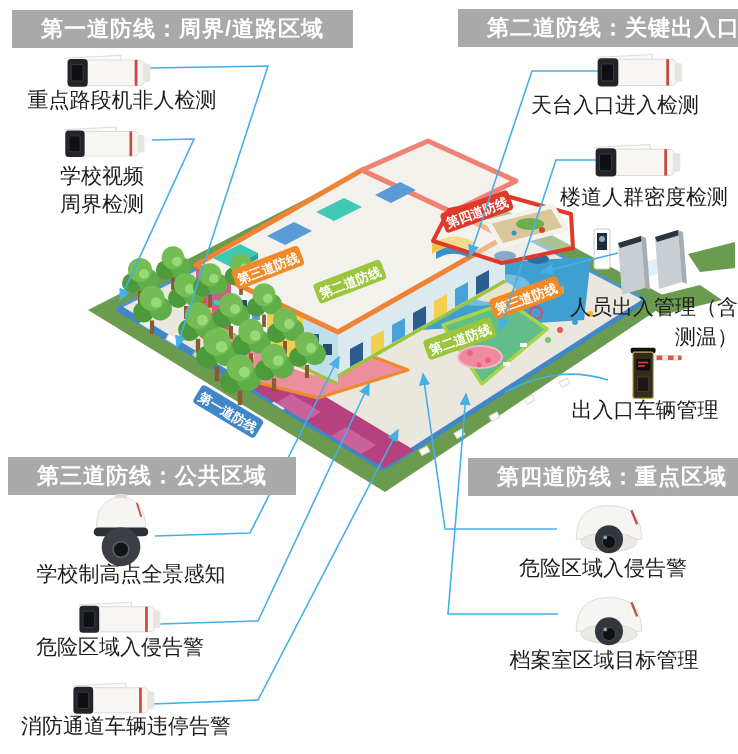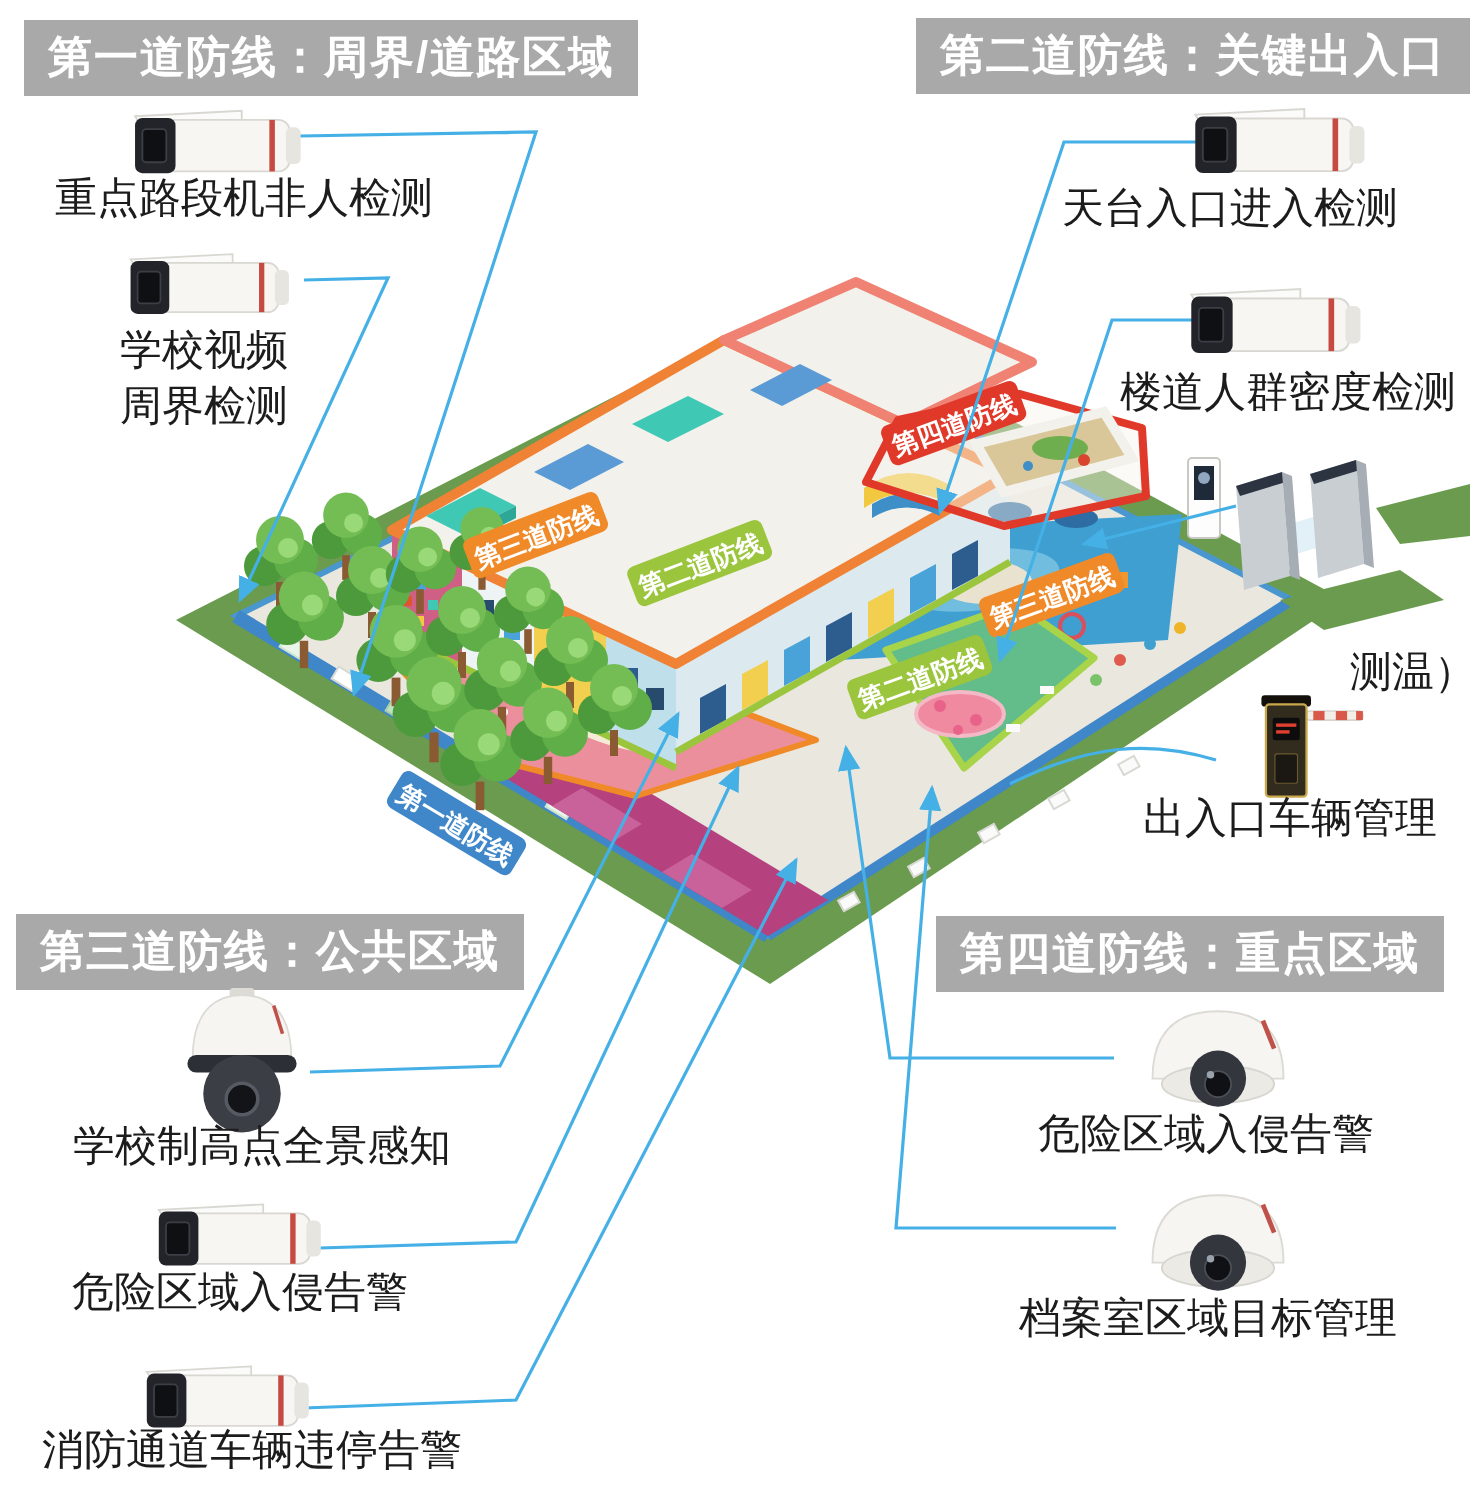--- a/index.html
+++ b/index.html
@@ -8,7 +8,7 @@
   #campus{position:absolute;left:0;top:0;z-index:1;pointer-events:none;}
   .ui{position:absolute;z-index:2;}
   .hdr{background:#a9a9a9;color:#fff;font-size:22px;font-weight:bold;
-       padding:4px 12px;white-space:nowrap;letter-spacing:1px;}
+       padding:4px 29px;white-space:nowrap;letter-spacing:1px;}
   .lbl{color:#1c1c1c;font-size:21px;line-height:28px;white-space:pre-line;font-family:Liberation Mono, monospace;}
   .c{text-align:center;}
   .r{text-align:right;}

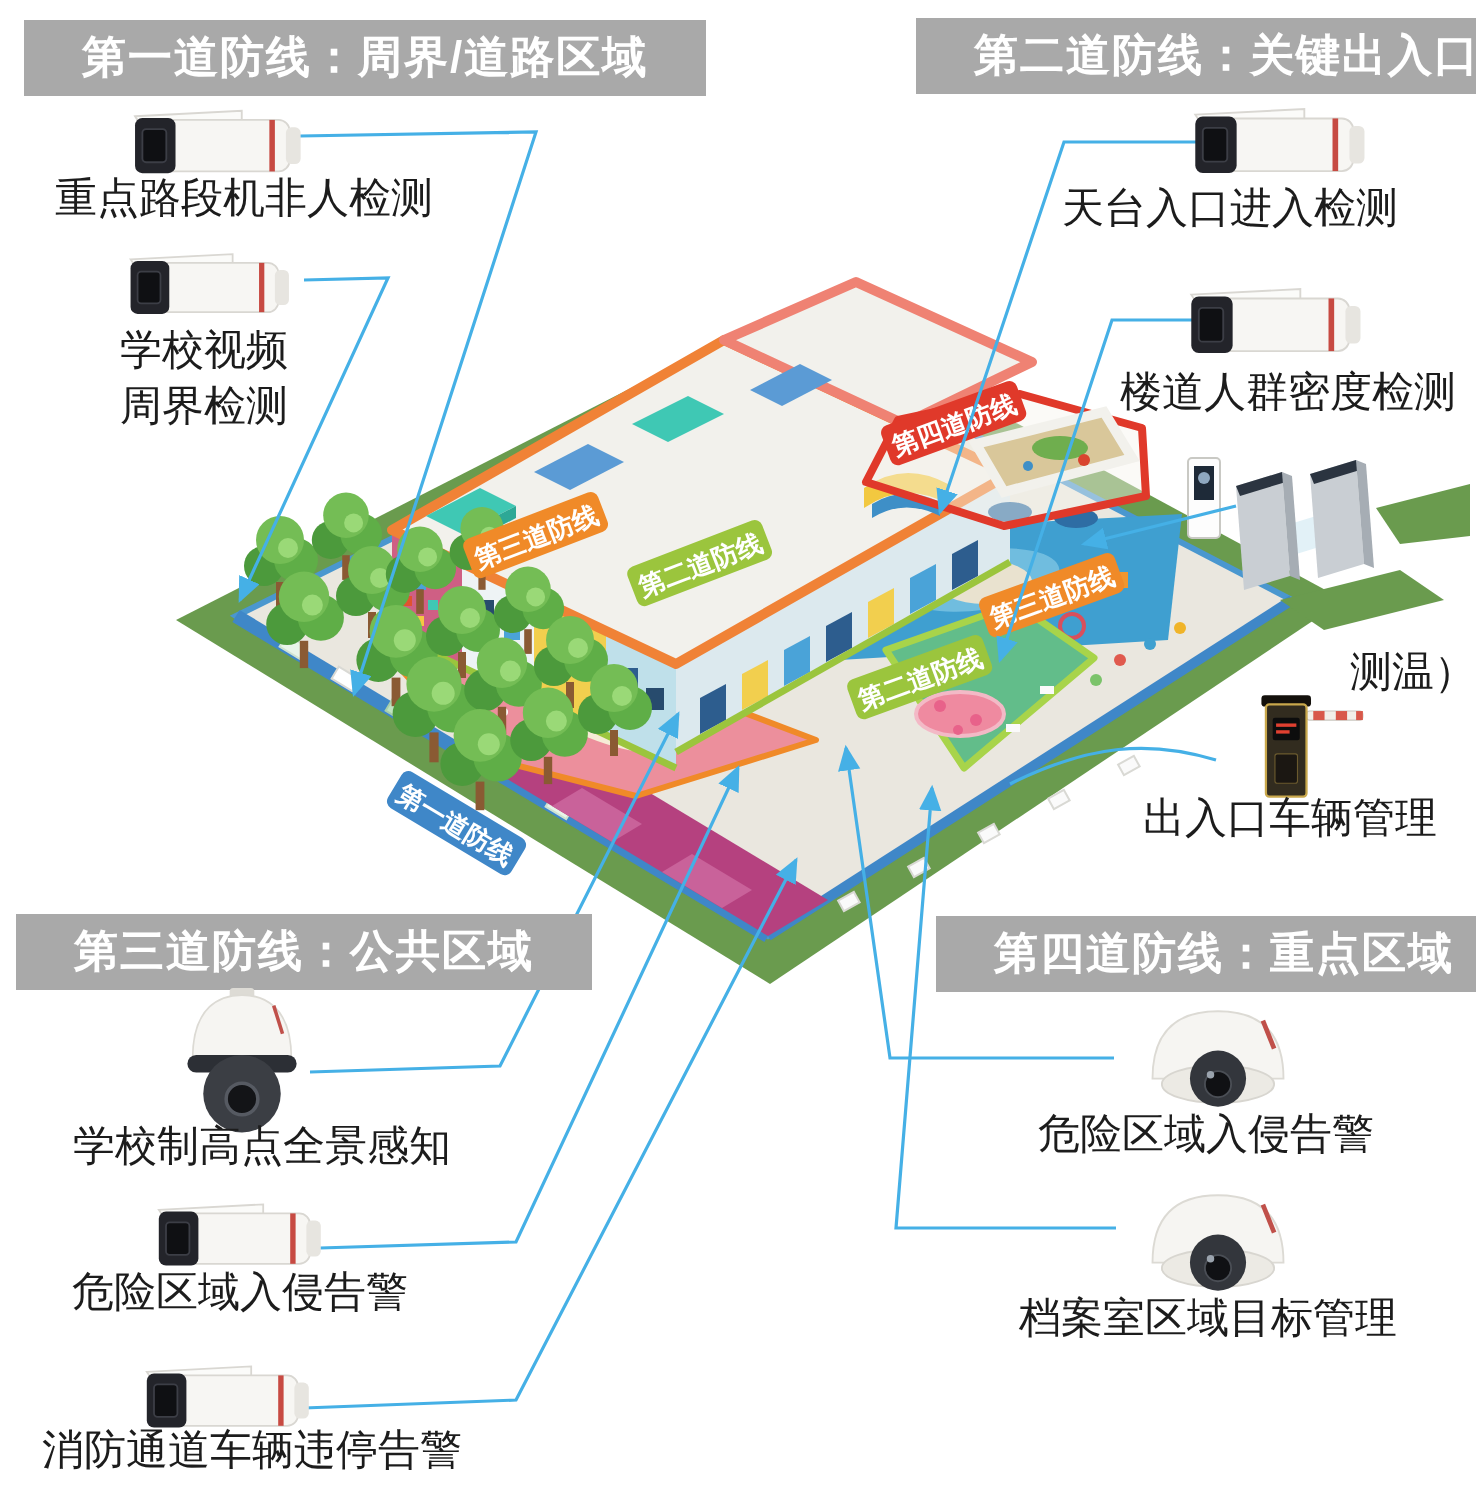--- a/index.html
+++ b/index.html
@@ -307,7 +307,7 @@
   </svg>
 <div class="ui lbl c" style="left:550px;top:185px;width:188px">楼道人群密度检测</div>
 
-<div class="ui lbl r" style="left:558px;top:294px;width:180px;line-height:30px"><br><span>测温）</span></div>
+<div class="ui lbl r" style="left:558px;top:294px;width:180px;line-height:30px"><span>人员出入管理（含</span><br><span>测温）</span></div>
 
 <svg class="ui dev" style="left:608px;top:342px" width="86" height="62">
     <use href="#sym-barrier"></use>

